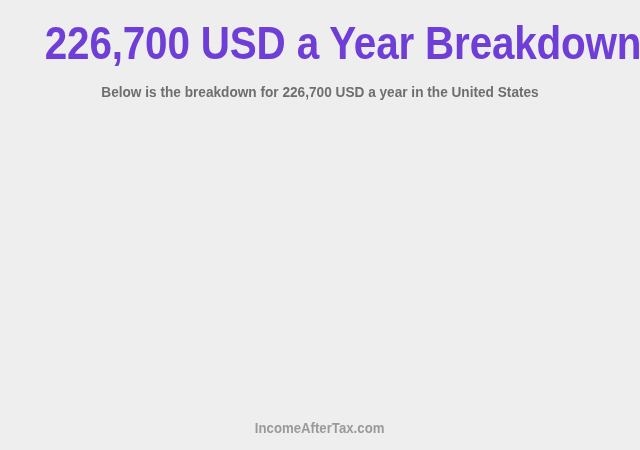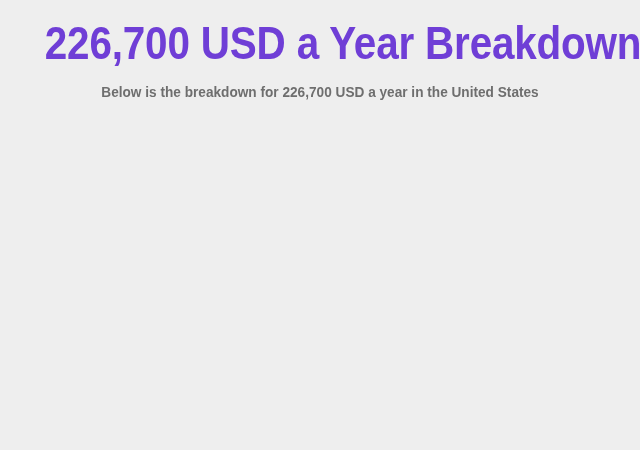--- a/index.html
+++ b/index.html
@@ -117,6 +117,9 @@
 
   <div class="chart-area"></div>
 
+  <div class="footer">
+    <span class="site-watermark">IncomeAfterTax.com</span>
+  </div>
 
 </div>
 

